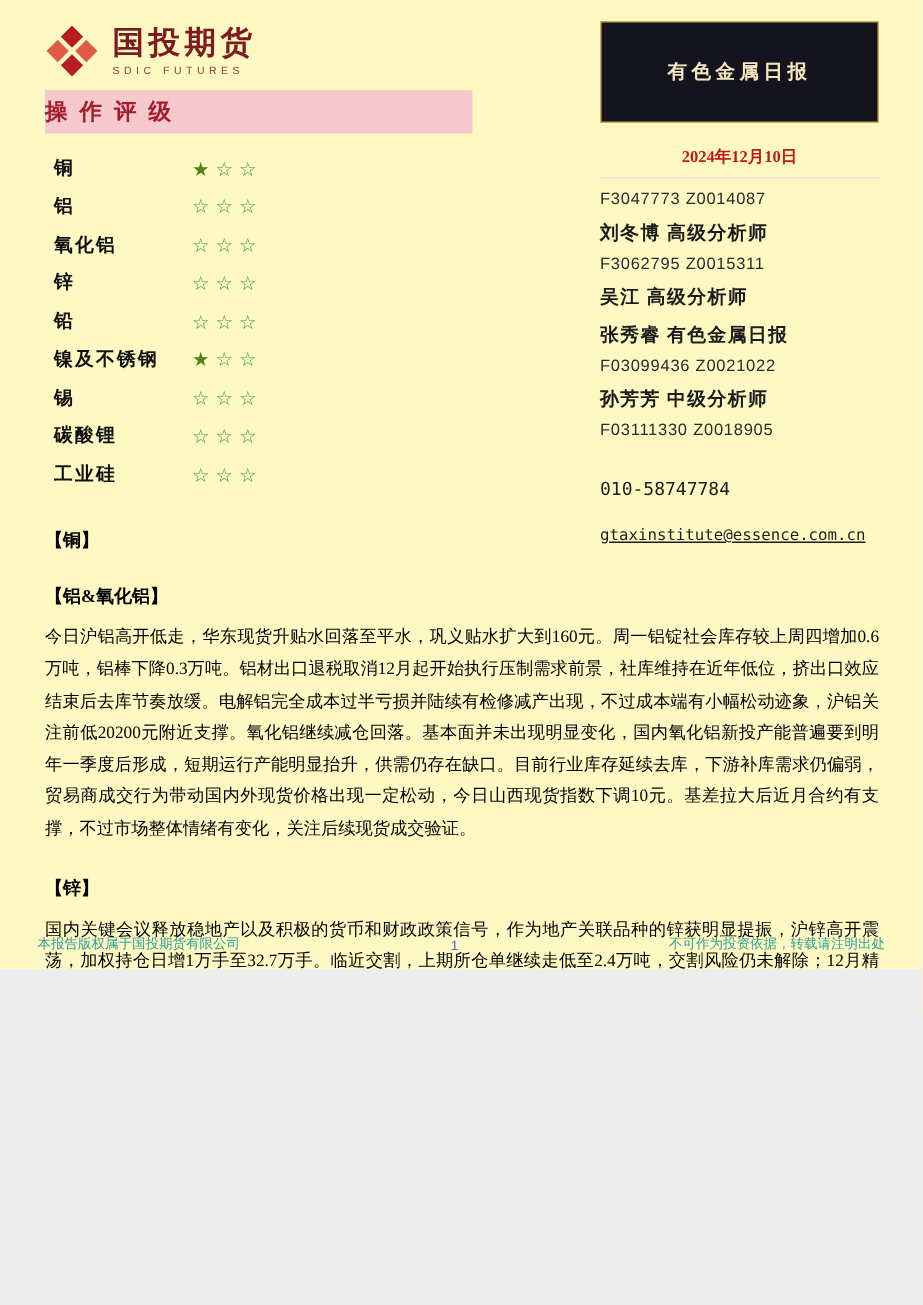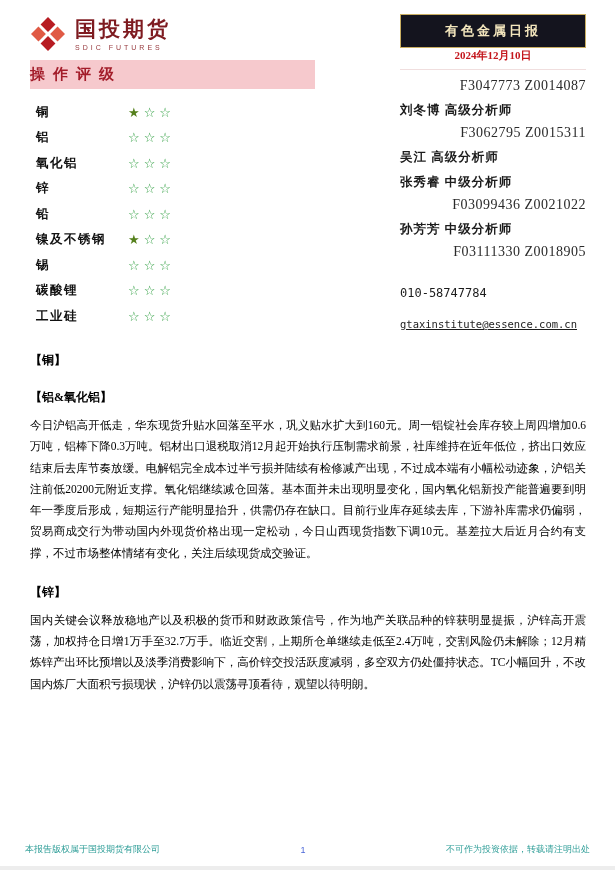--- a/index.html
+++ b/index.html
@@ -5,8 +5,8 @@
   * { margin:0; padding:0; box-sizing:border-box; }
   html,body { background:#ededed; }
   .page {
-    position:relative; width:615px; height:866px; margin:0 auto;
-    background:#ffffff; overflow:hidden;
+    position:relative; width:615px; height:646px; margin:0 auto;
+    background:#fef9c3; overflow:hidden;
     font-family:"Liberation Serif","DejaVu Serif",serif; color:#111;
   }
   

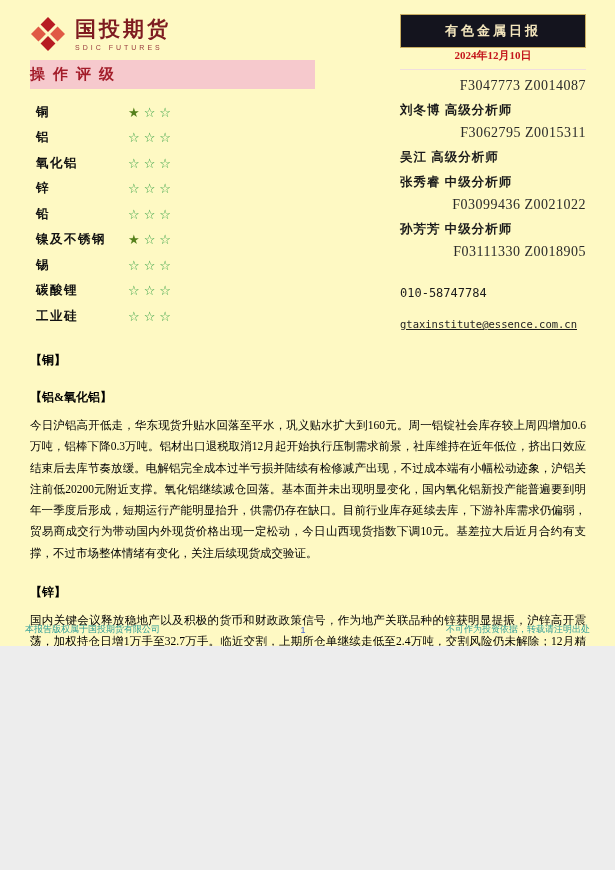--- a/index.html
+++ b/index.html
@@ -18,7 +18,7 @@
   .right-col { position:absolute; left:400px; top:14px; width:186px; }
   .title-box {
     background:#14141e; color:#f3e6bd; border:1px solid #c9ae62;
-    text-align:center; padding:7px 4px; font-size:13px; font-weight:bold; letter-spacing:3px;
+    text-align:center; padding:24px 4px; font-size:13px; font-weight:bold; letter-spacing:3px;
   }
   .date { color:#c4161c; text-align:center; font-size:11px; font-weight:bold; padding:0 0 6px; border-bottom:1px solid #f0dede; }
   .analyst-list { margin-top:8px; }

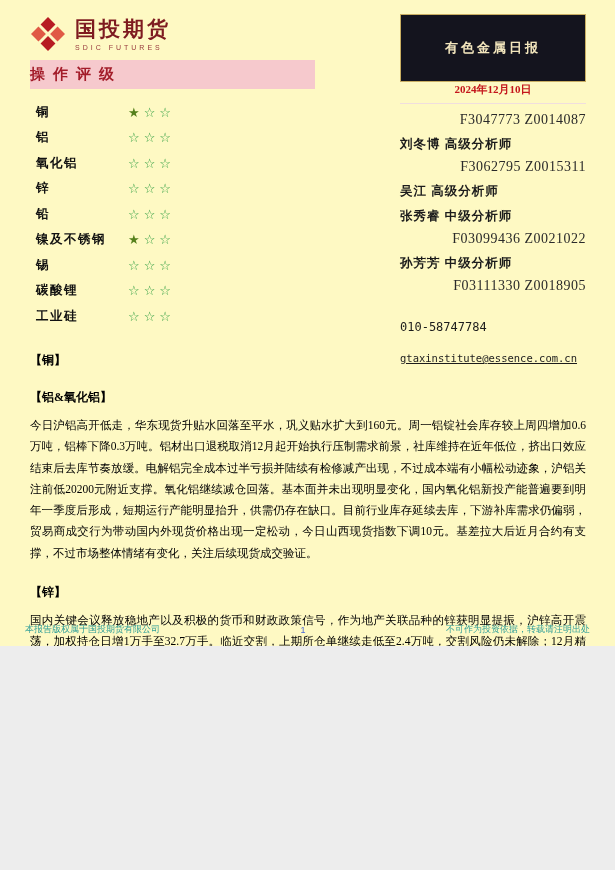--- a/index.html
+++ b/index.html
@@ -20,7 +20,7 @@
     background:#14141e; color:#f3e6bd; border:1px solid #c9ae62;
     text-align:center; padding:24px 4px; font-size:13px; font-weight:bold; letter-spacing:3px;
   }
-  .date { color:#c4161c; text-align:center; font-size:11px; font-weight:bold; padding:0 0 6px; border-bottom:1px solid #f0dede; }
+  .date { color:#c4161c; text-align:center; font-size:11px; font-weight:bold; padding:15px 0 6px; border-bottom:1px solid #f0dede; }
   .analyst-list { margin-top:8px; }
   .a-name { font-weight:bold; font-size:12.5px; color:#1c1c1c; letter-spacing:1px; margin-top:8px; }
   .a-code { font-family:Liberation Serif, serif; font-size:14px; color:#2a2a2a; margin-top:6px; letter-spacing:0.5px;text-align:right; }

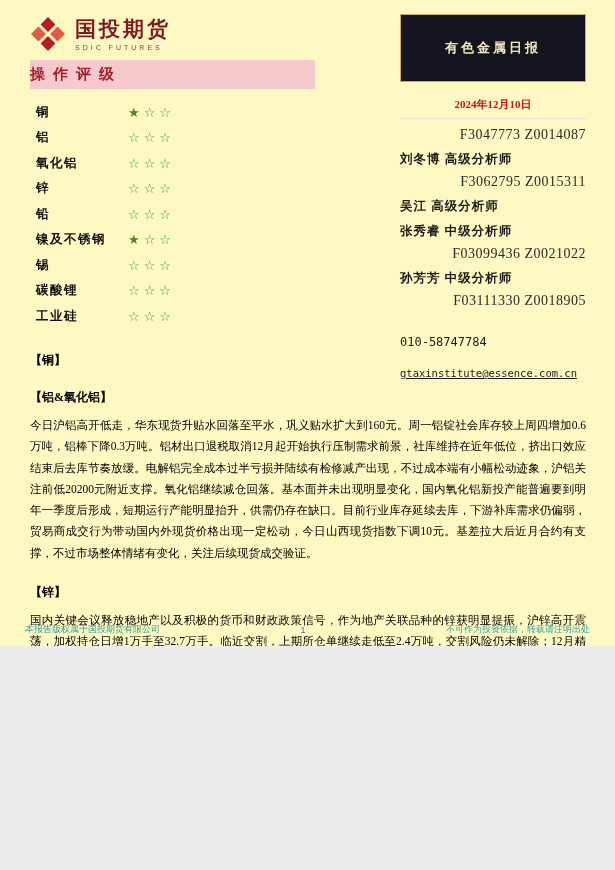--- a/index.html
+++ b/index.html
@@ -23,7 +23,7 @@
   .date { color:#c4161c; text-align:center; font-size:11px; font-weight:bold; padding:15px 0 6px; border-bottom:1px solid #f0dede; }
   .analyst-list { margin-top:8px; }
   .a-name { font-weight:bold; font-size:12.5px; color:#1c1c1c; letter-spacing:1px; margin-top:8px; }
-  .a-code { font-family:Liberation Serif, serif; font-size:14px; color:#2a2a2a; margin-top:6px; letter-spacing:0.5px;text-align:right; }
+  .a-code { font-family:Liberation Sans, sans-serif; font-size:11px; color:#2a2a2a; margin-top:6px; letter-spacing:0.5px; }
   .contact { margin-top:26px; }
   .phone { font-family:"DejaVu Sans Mono","Liberation Mono",monospace; font-size:12px; color:#1c1c1c; }
   .email { font-family:"DejaVu Sans Mono","Liberation Mono",monospace; font-size:10.5px; color:#1c1c1c; margin-top:18px; text-decoration:underline; display:inline-block; }

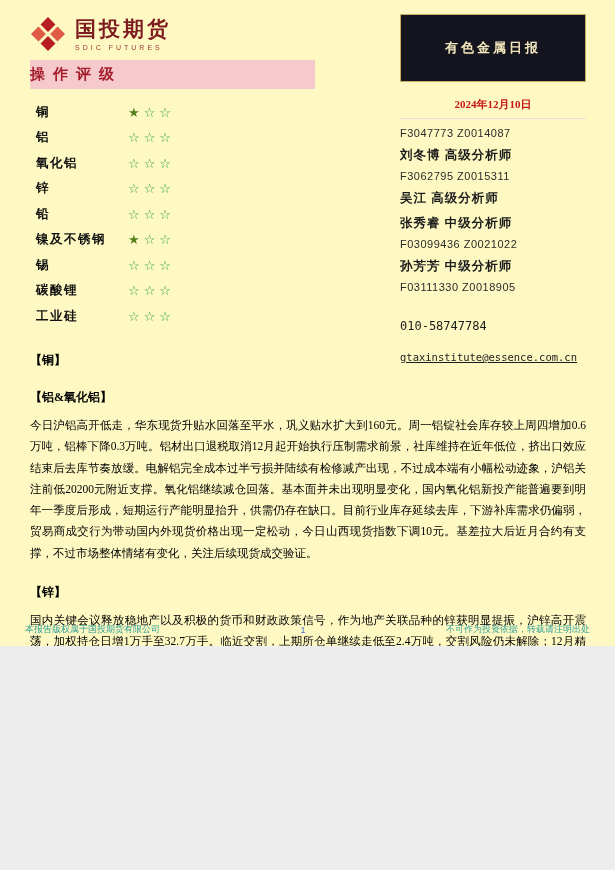--- a/index.html
+++ b/index.html
@@ -80,7 +80,7 @@
         <div class="a-name">刘冬博 高级分析师</div>
         <div class="a-code">F3062795 Z0015311</div>
         <div class="a-name">吴江 高级分析师</div>
-        <div class="a-name">张秀睿 中级分析师</div>
+        <div class="a-name">张秀睿 有色金属日报</div>
         <div class="a-code">F03099436 Z0021022</div>
         <div class="a-name">孙芳芳 中级分析师</div>
         <div class="a-code">F03111330 Z0018905</div>

